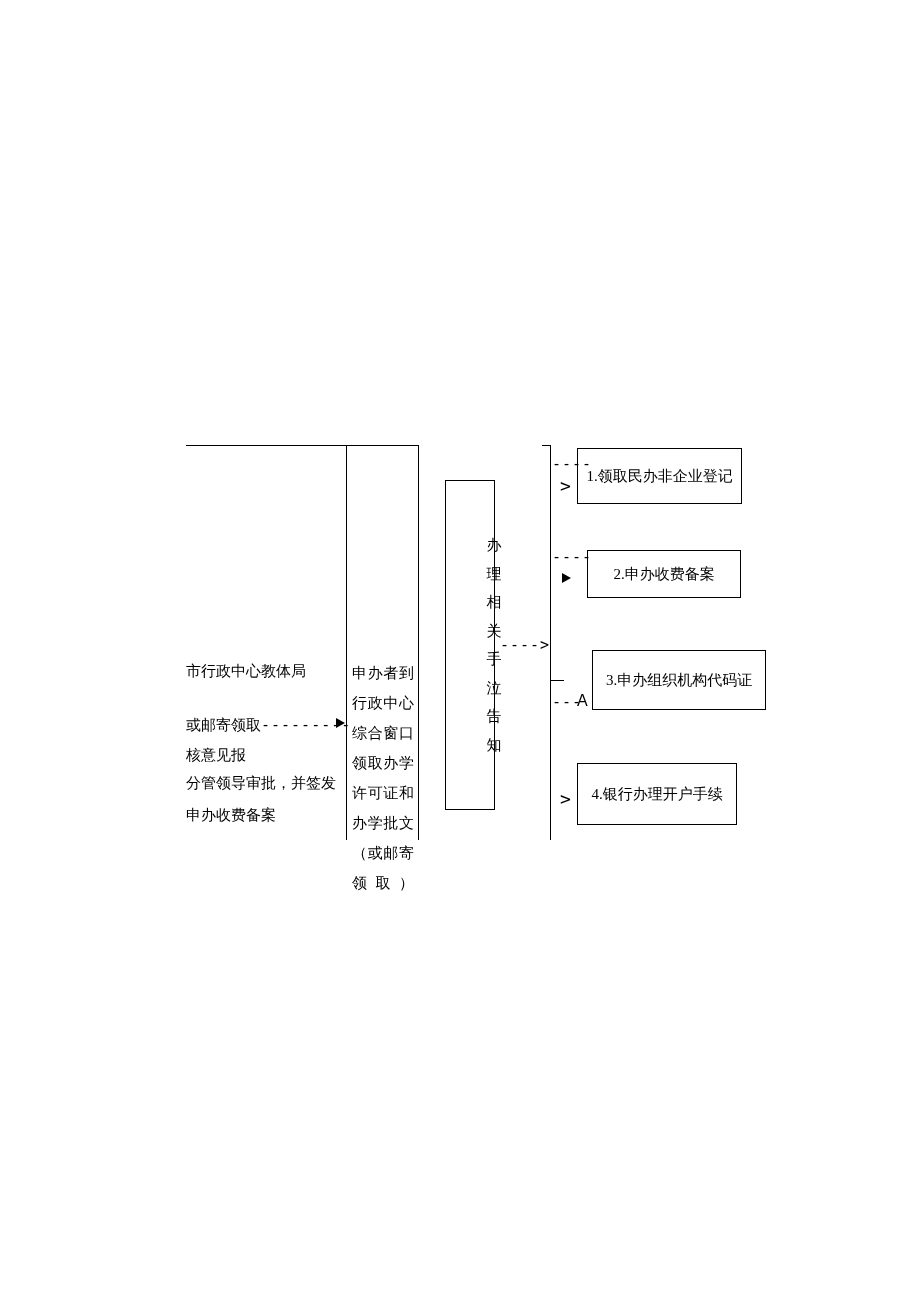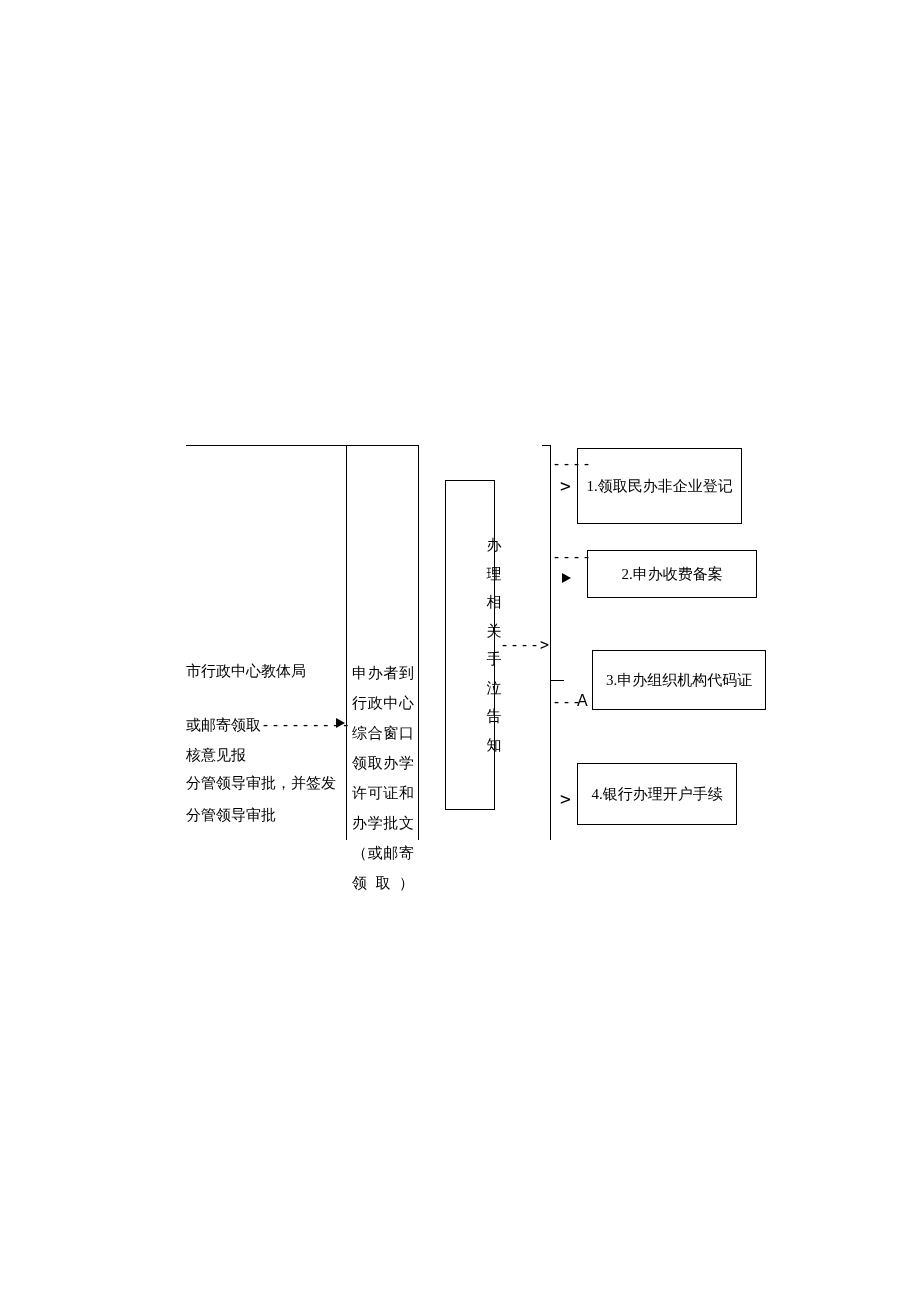--- a/index.html
+++ b/index.html
@@ -97,7 +97,7 @@
 
 <div class="arrow-dashed" style="left:552px; top:455px;">----</div>
 <div class="arrow-head" style="left:560px; top:475px; font-size:18px;">&gt;</div>
-<div class="box" style="left:577px; top:448px; width:165px; height:76px;">
+<div class="box" style="left:577px; top:448px; width:165px; height:56px;">
   <span>1.领取民办非企业登记</span>
 </div>
 

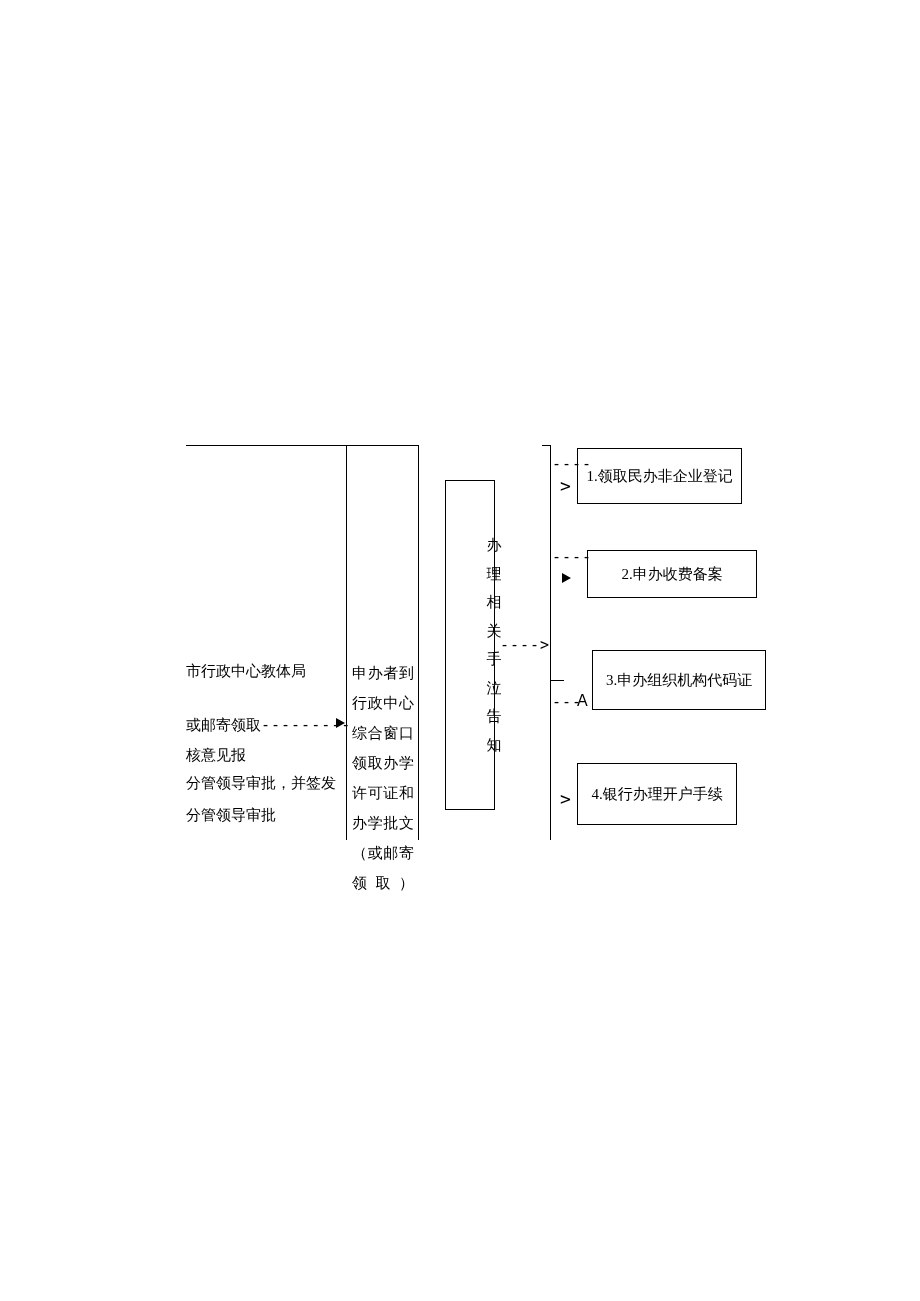--- a/index.html
+++ b/index.html
@@ -103,7 +103,7 @@
 
 <div class="arrow-dashed" style="left:552px; top:548px;">----</div>
 <div class="triangle-right" style="left:562px; top:573px;"></div>
-<div class="box" style="left:587px; top:550px; width:170px; height:48px;">
+<div class="box" style="left:587px; top:550px; width:154px; height:48px;">
   <span>2.申办收费备案</span>
 </div>
 

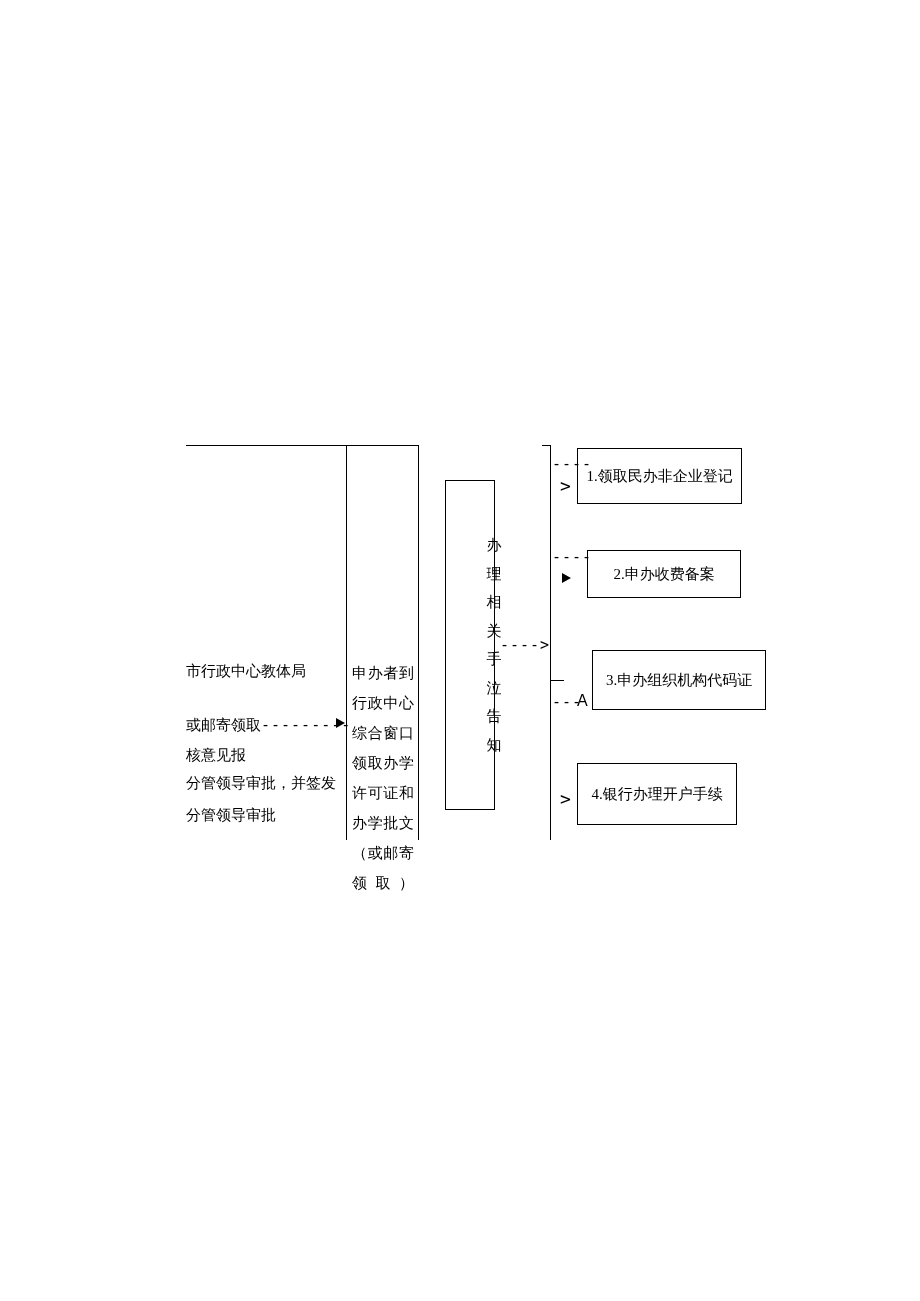--- a/index.html
+++ b/index.html
@@ -80,7 +80,7 @@
 <div class="triangle-right" style="left:336px; top:718px;"></div>
 <div class="plain" style="left:186px; top:740px;">核意见报</div>
 <div class="plain" style="left:186px; top:740px;margin-top:28px;">分管领导审批，并签发</div>
-<div class="plain" style="left:186px; top:800px;">分管领导审批</div>
+<div class="plain" style="left:186px; top:800px;">申办收费备案</div>
 
 <div class="plain" style="left:352px; top:620px; width:62px; text-align:justify; text-align-last:justify; line-height:2.0;margin-top:38px;">
   <span>申办者到行政中心综合窗口领取办学许可证和办学批文（或邮寄领取）</span>

